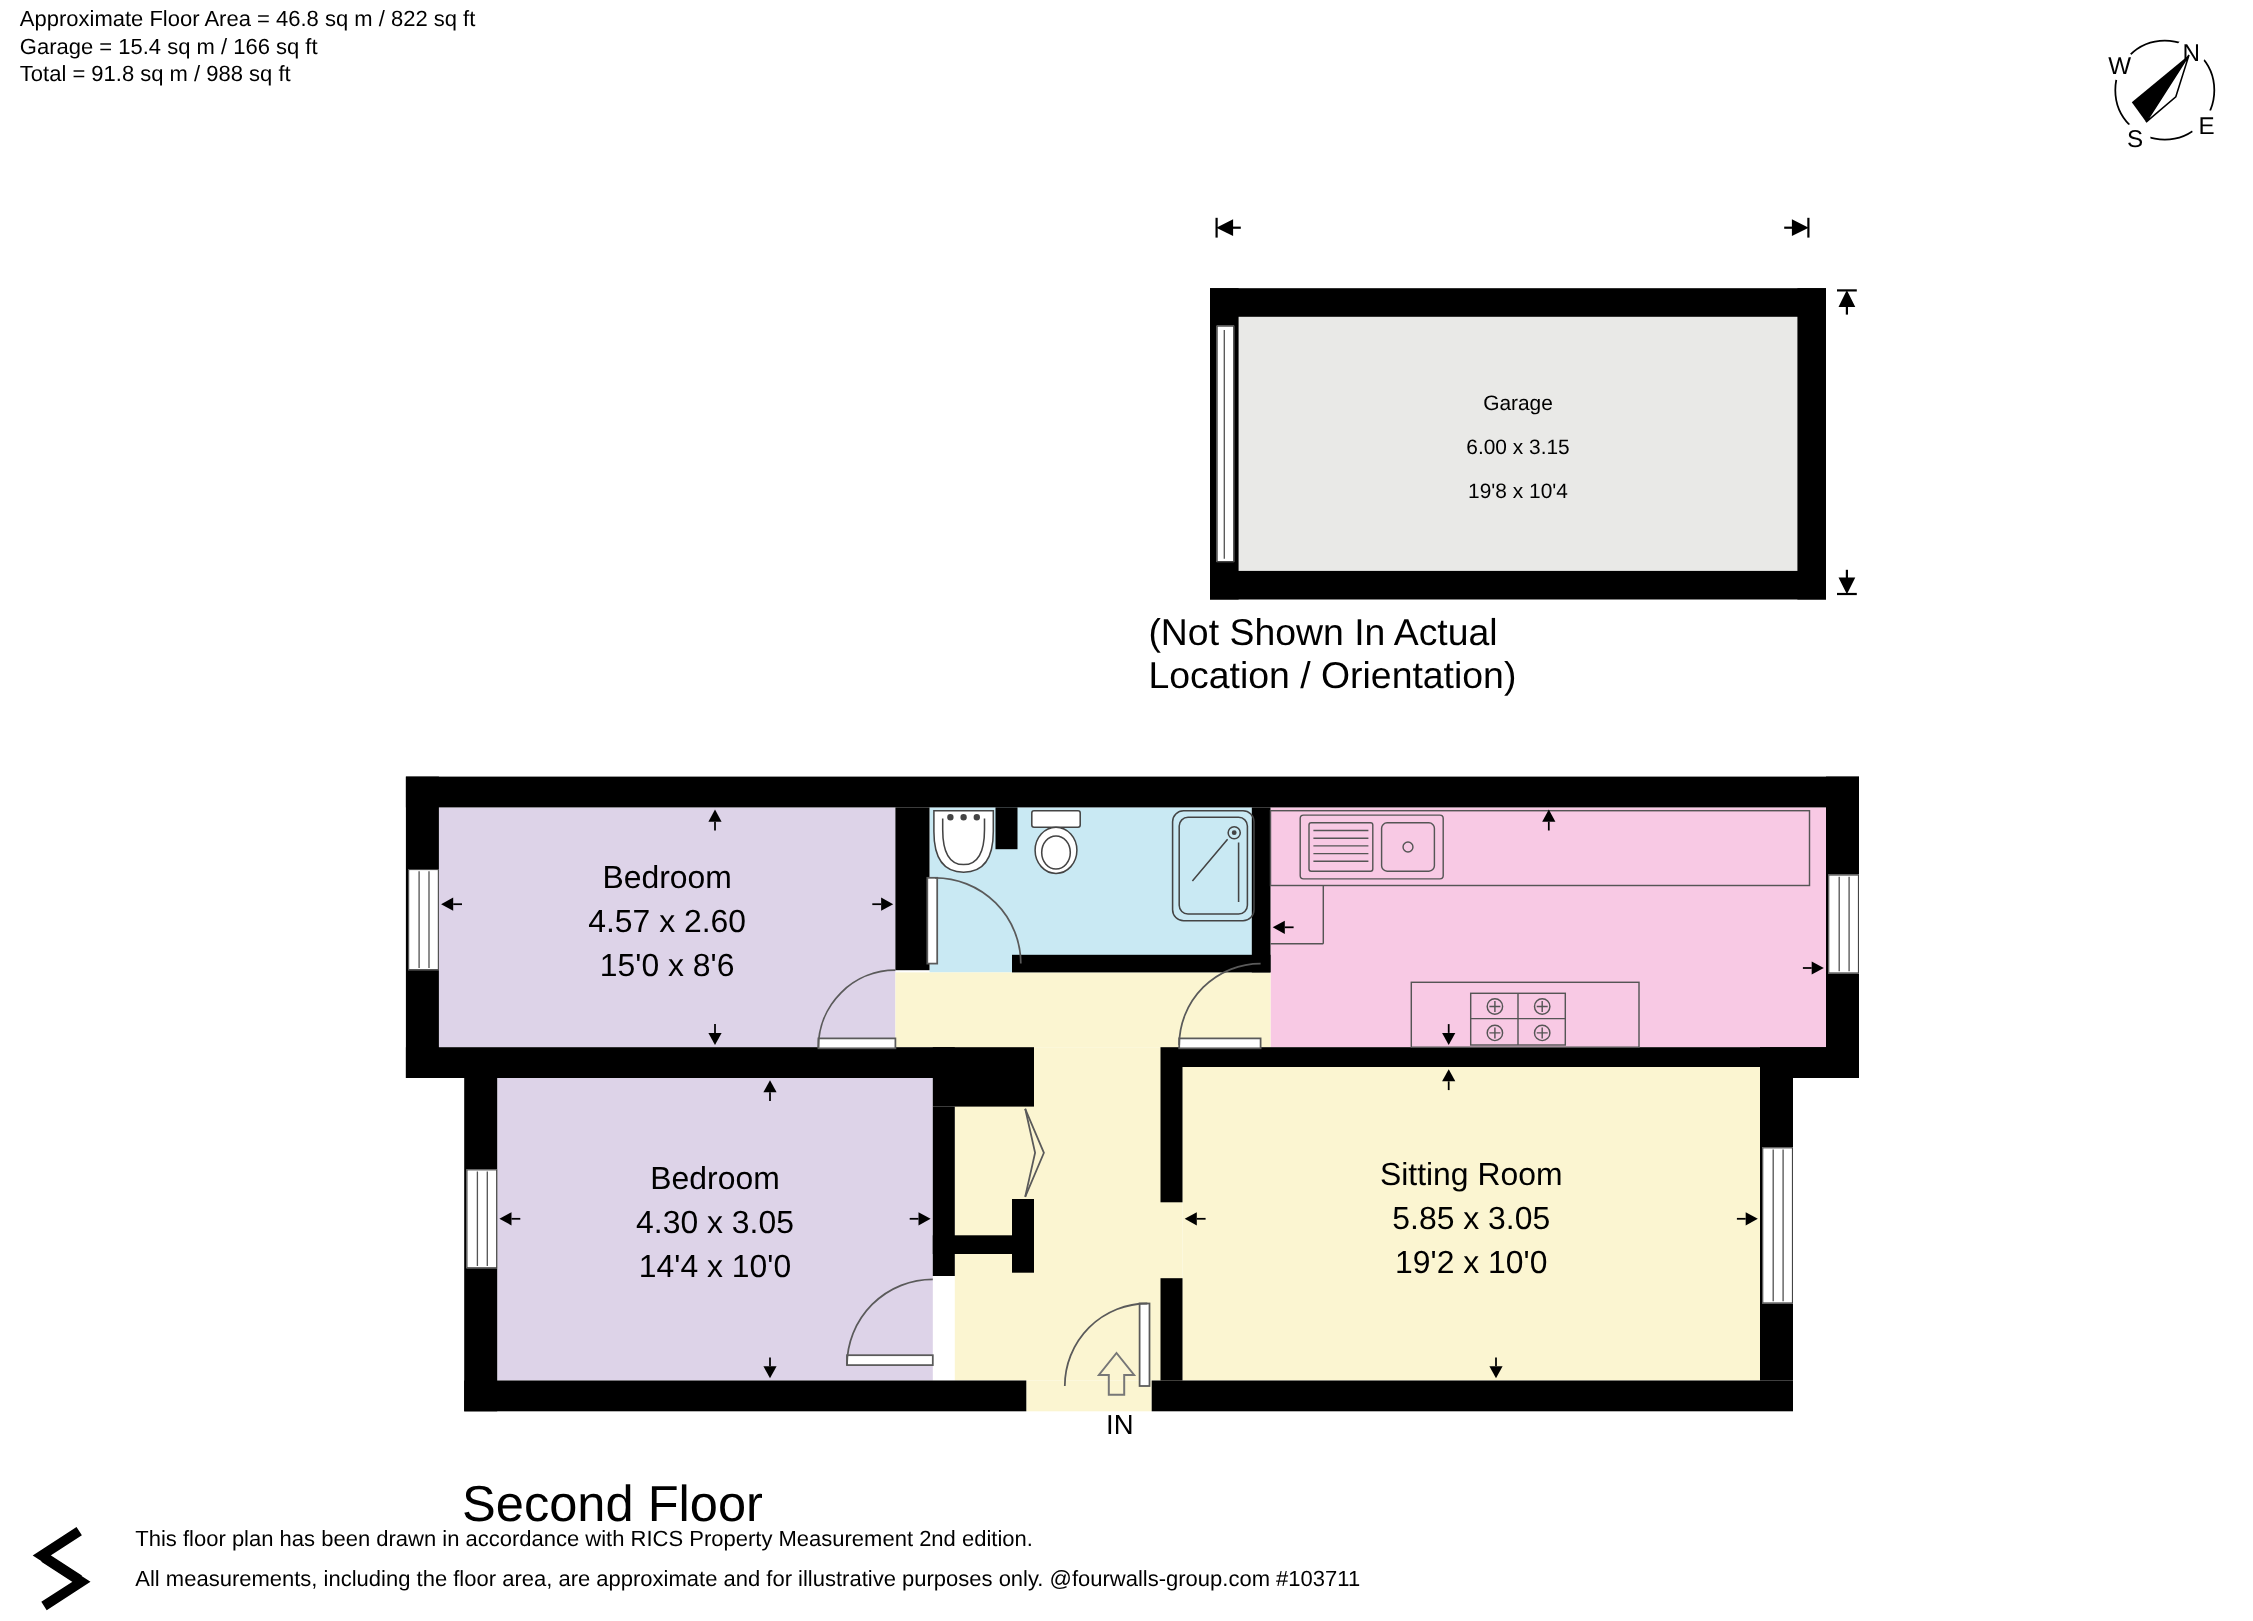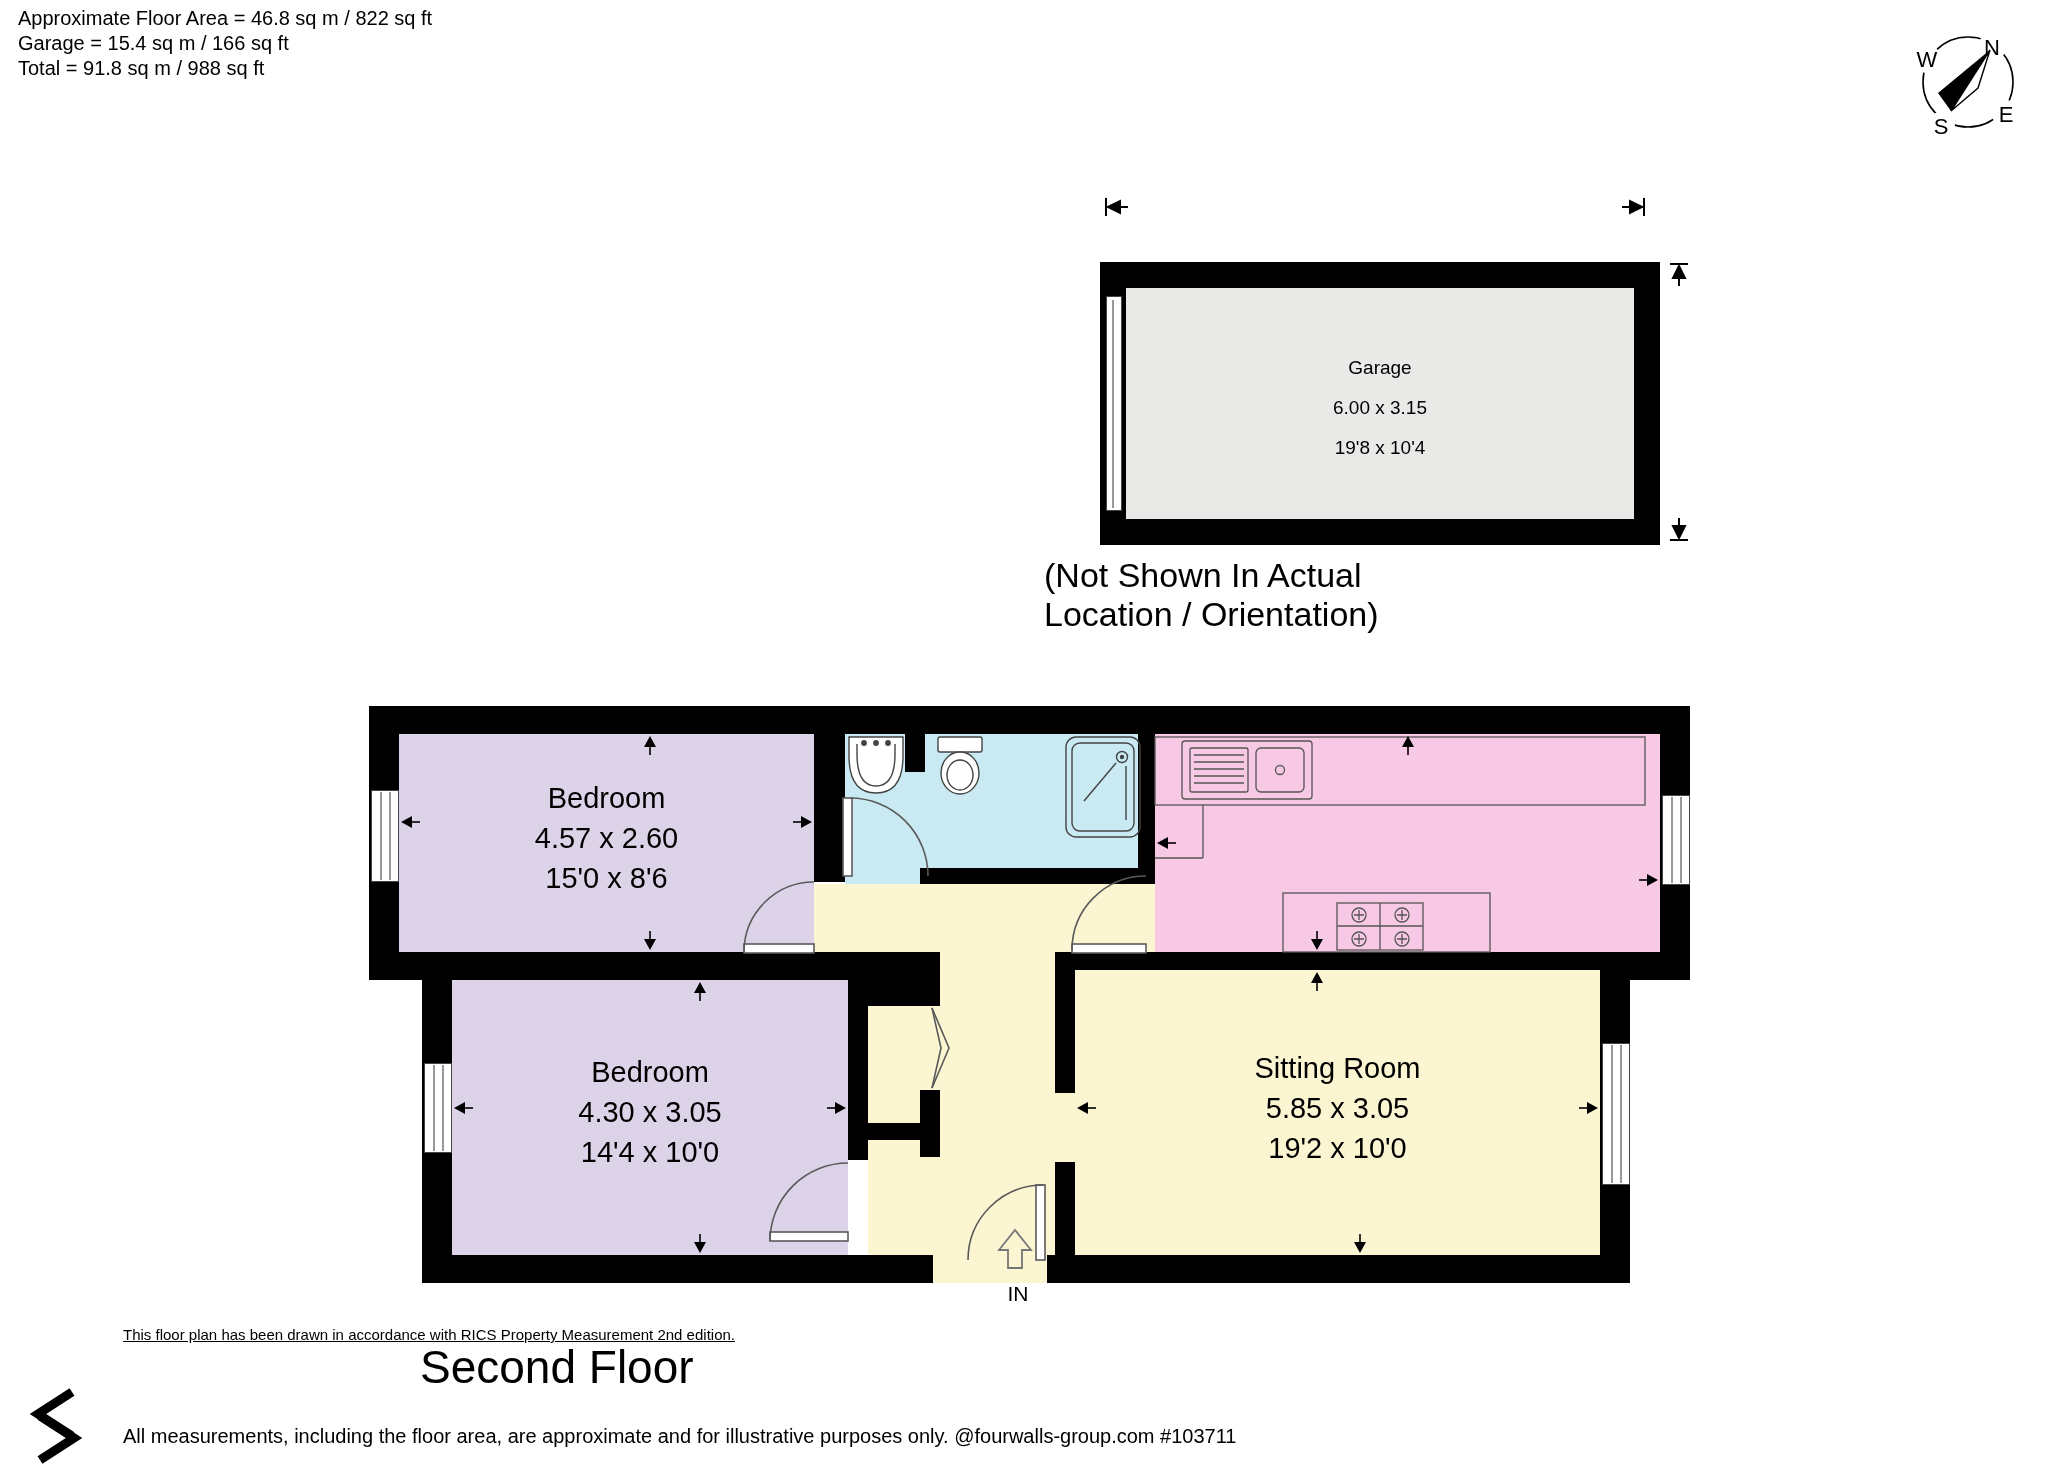--- a/index.html
+++ b/index.html
@@ -14,7 +14,7 @@
   #garage-label{position:absolute;left:1126px;top:348px;width:508px;text-align:center;
                 font-size:19px;line-height:40px;}
   #garage-note{position:absolute;left:1044px;top:556px;font-size:34px;line-height:39px;}
-  #in-label{position:absolute;left:985px;top:1282px;width:66px;text-align:center;font-size:21px;}
+  #in-label{position:absolute;left:985px;top:1282px;width:66px;text-align:center;font-size:25px;}
   #floor-title{position:absolute;left:420px;top:1340px;font-size:46px;}
   #footer-line1{position:absolute;left:123px;top:1326px;font-size:15px;text-decoration:underline;}
   #footer-line2{position:absolute;left:123px;top:1425px;font-size:20px;}

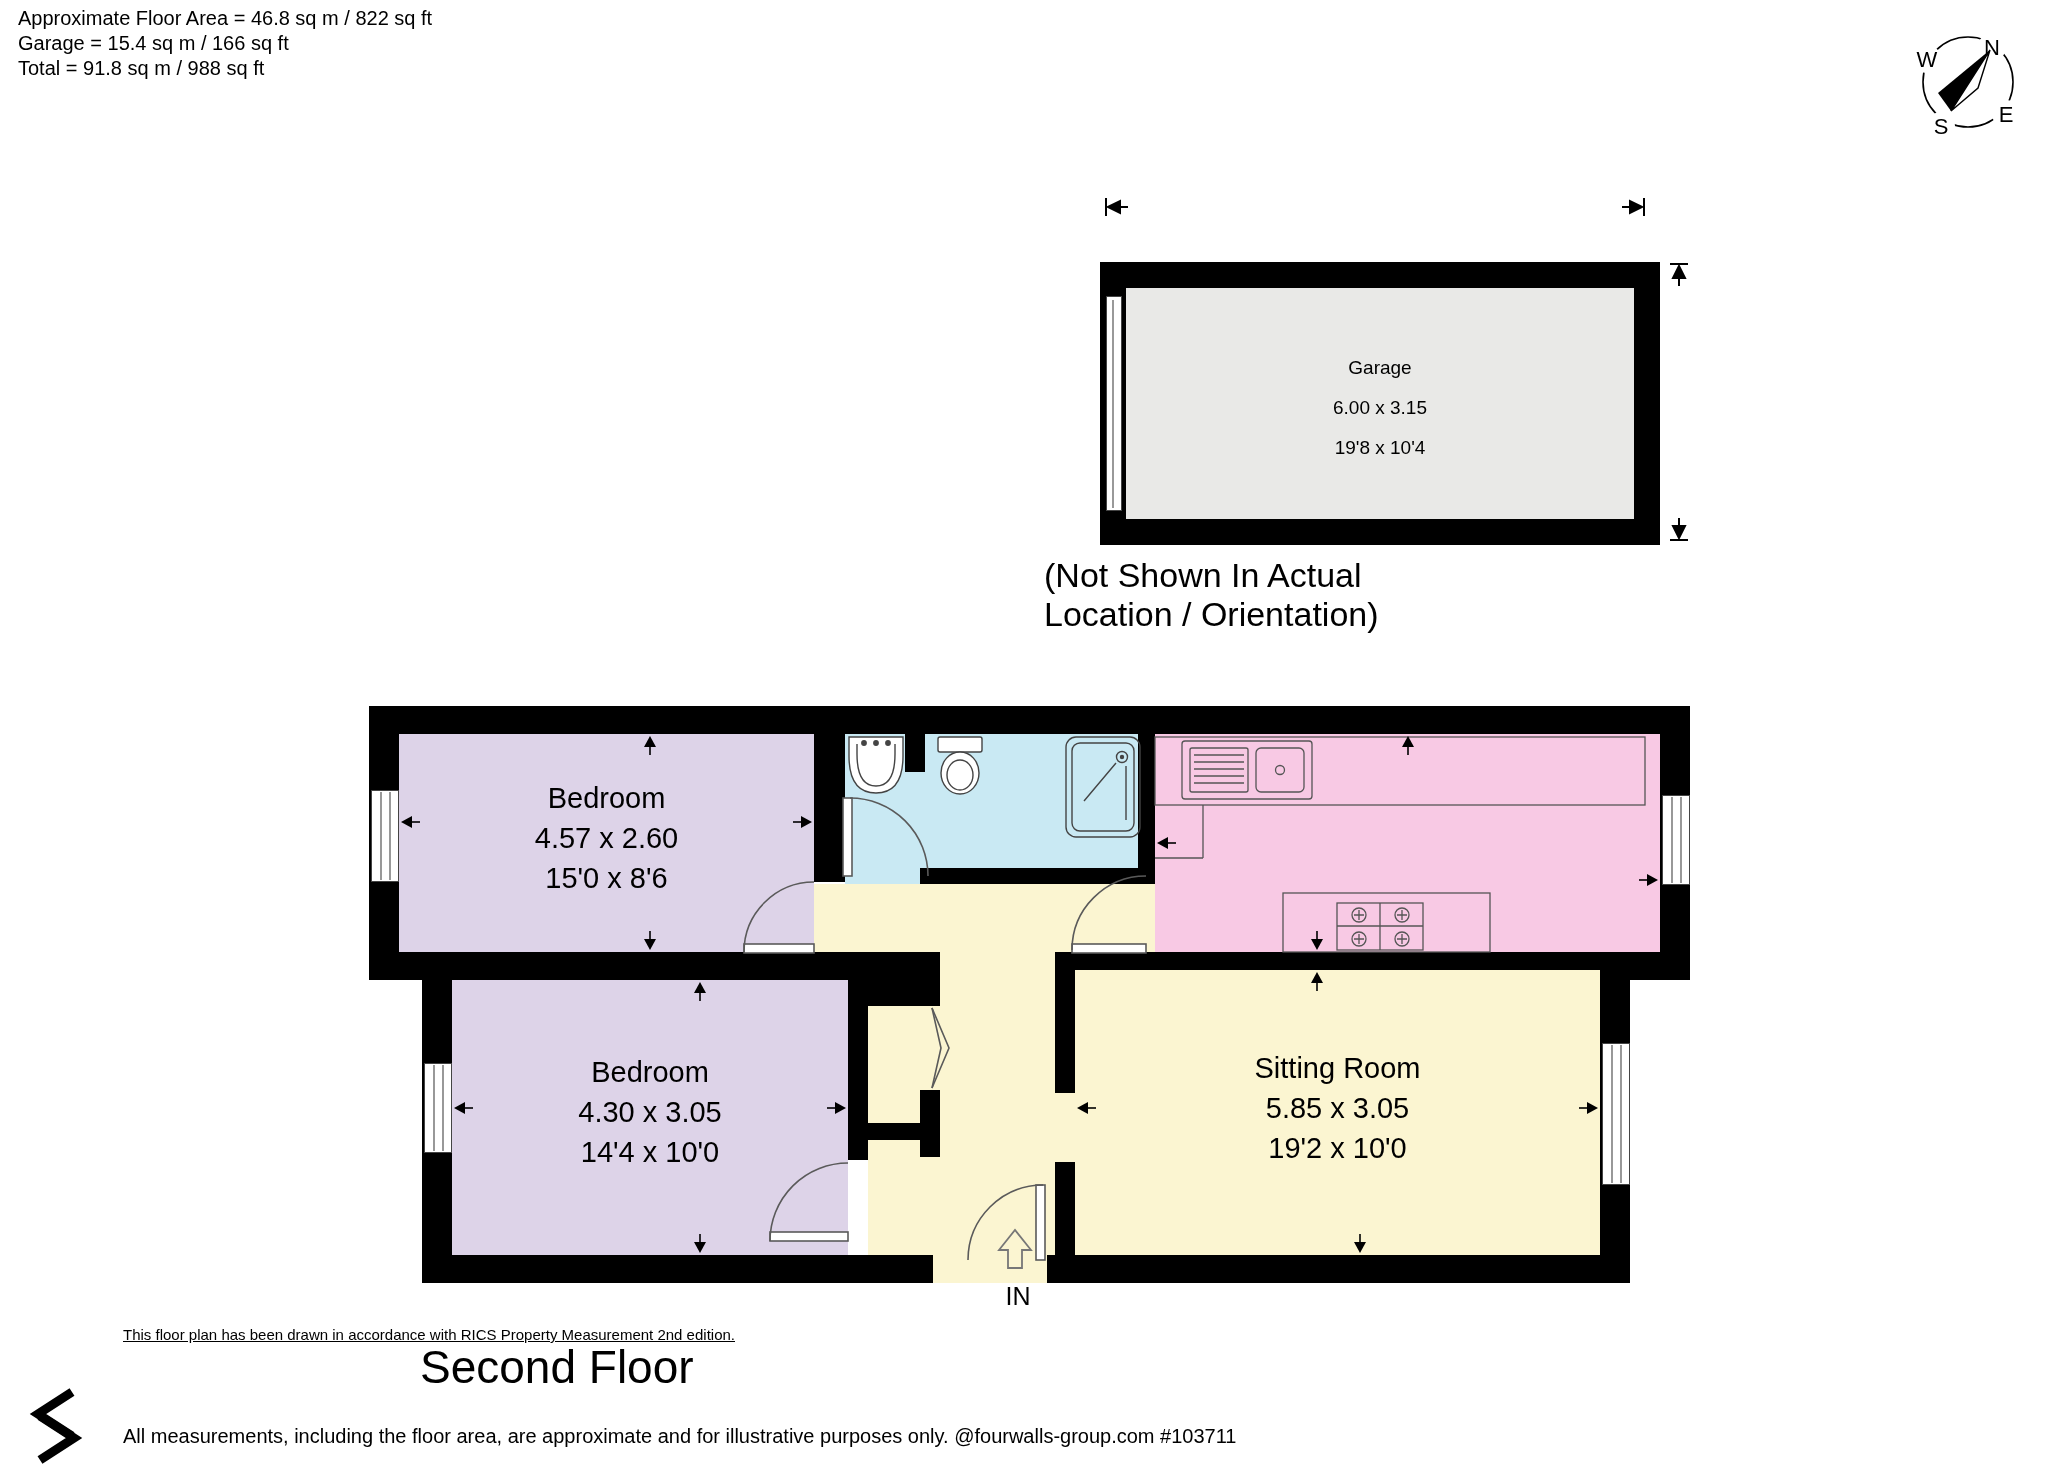--- a/index.html
+++ b/index.html
@@ -16,7 +16,7 @@
   #garage-note{position:absolute;left:1044px;top:556px;font-size:34px;line-height:39px;}
   #in-label{position:absolute;left:985px;top:1282px;width:66px;text-align:center;font-size:25px;}
   #floor-title{position:absolute;left:420px;top:1340px;font-size:46px;}
-  #footer-line1{position:absolute;left:123px;top:1326px;font-size:15px;text-decoration:underline;}
+  #footer-line1{position:absolute;left:123px;top:1388px;font-size:20px;}
   #footer-line2{position:absolute;left:123px;top:1425px;font-size:20px;}
   svg{position:absolute;overflow:visible;}
   #overlay{left:0;top:0;}

